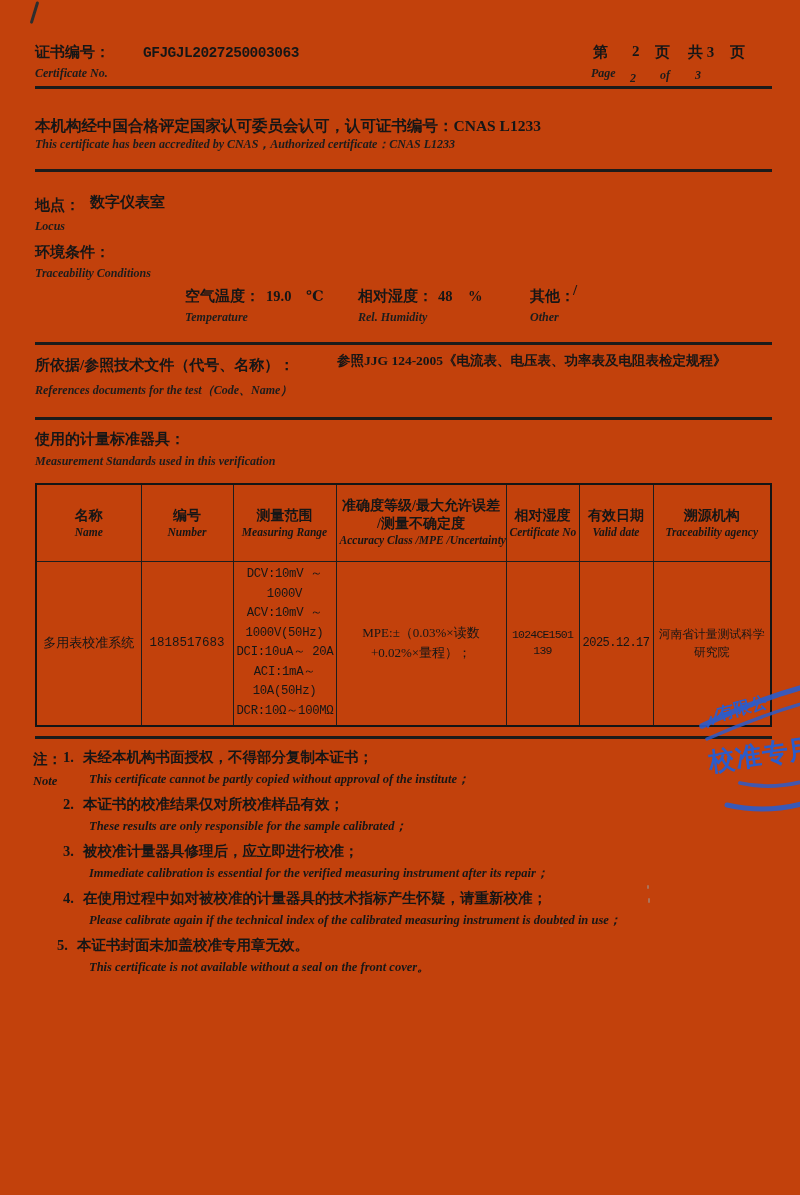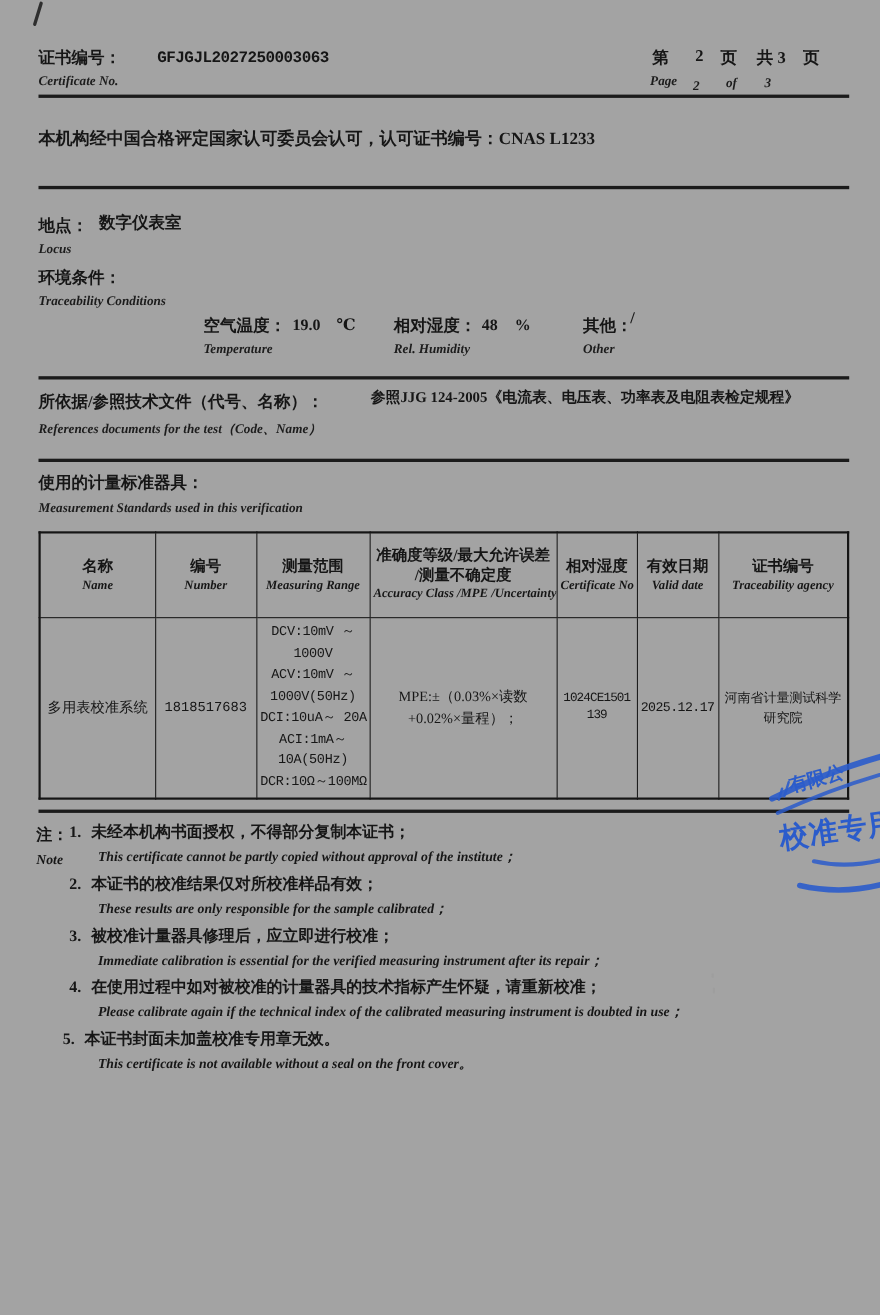--- a/index.html
+++ b/index.html
@@ -5,7 +5,7 @@
   html,body { margin:0; padding:0; background:#e8e8e8; }
   .page {
     position:relative; width:800px; height:1195px; margin:0 auto;
-    background:#a3a3a3; overflow:hidden;
+    background:#c2410c; overflow:hidden;
     font-family:"Liberation Serif","DejaVu Serif",serif;
     color:#161616;
   }

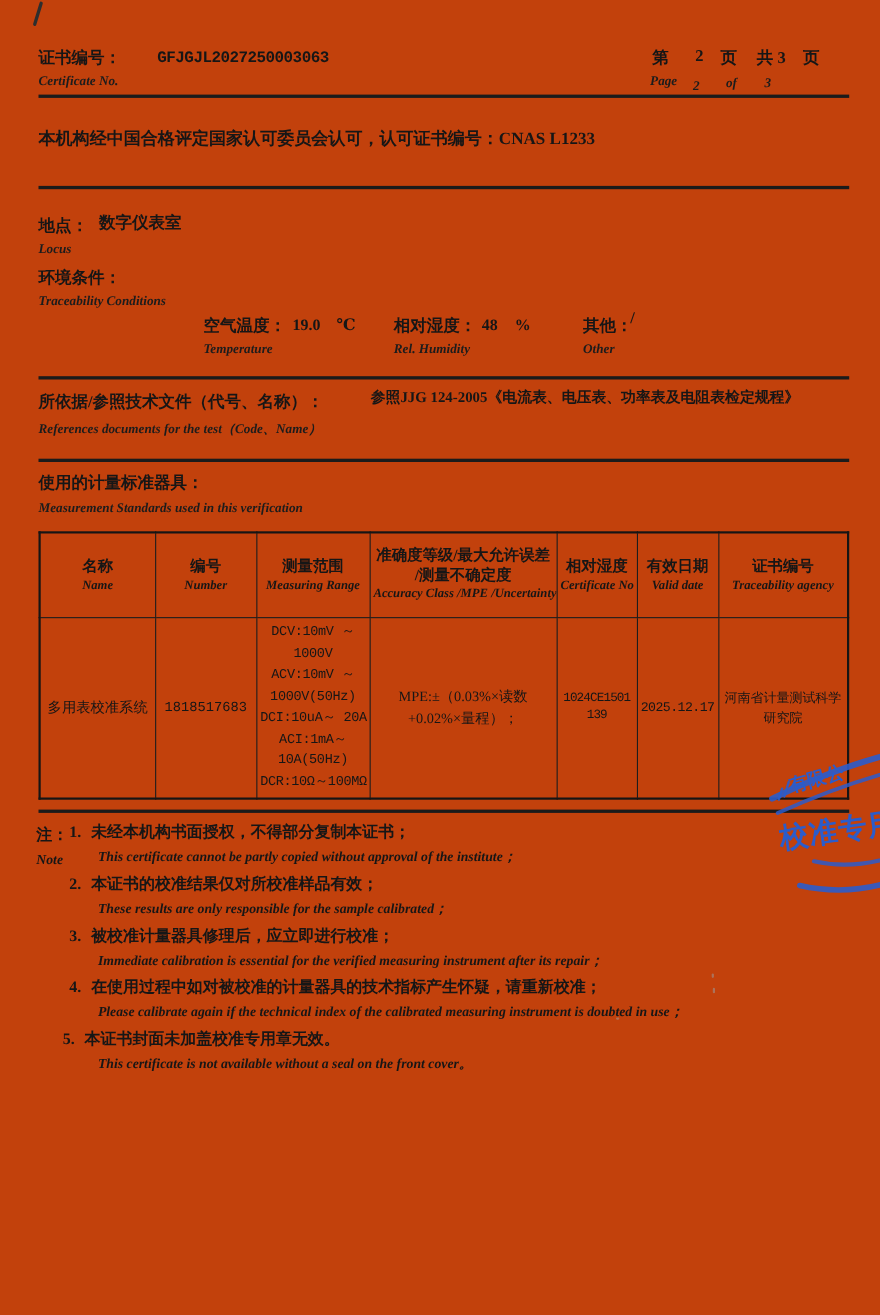--- a/index.html
+++ b/index.html
@@ -69,6 +69,7 @@
   <div class="rule" style="left:35px; top:86px; width:737px; height:3px;"></div>
 
   <span class="abs zh-label" style="left:35px; top:116px; font-size:15.5px;">本机构经中国合格评定国家认可委员会认可，认可证书编号：CNAS L1233</span>
+  <span class="abs en-label" style="left:35px; top:136px;">This certificate has been accredited by CNAS，Authorized certificate：CNAS L1233</span>
 
   <div class="rule" style="left:35px; top:169px; width:737px; height:2.5px;"></div>
 

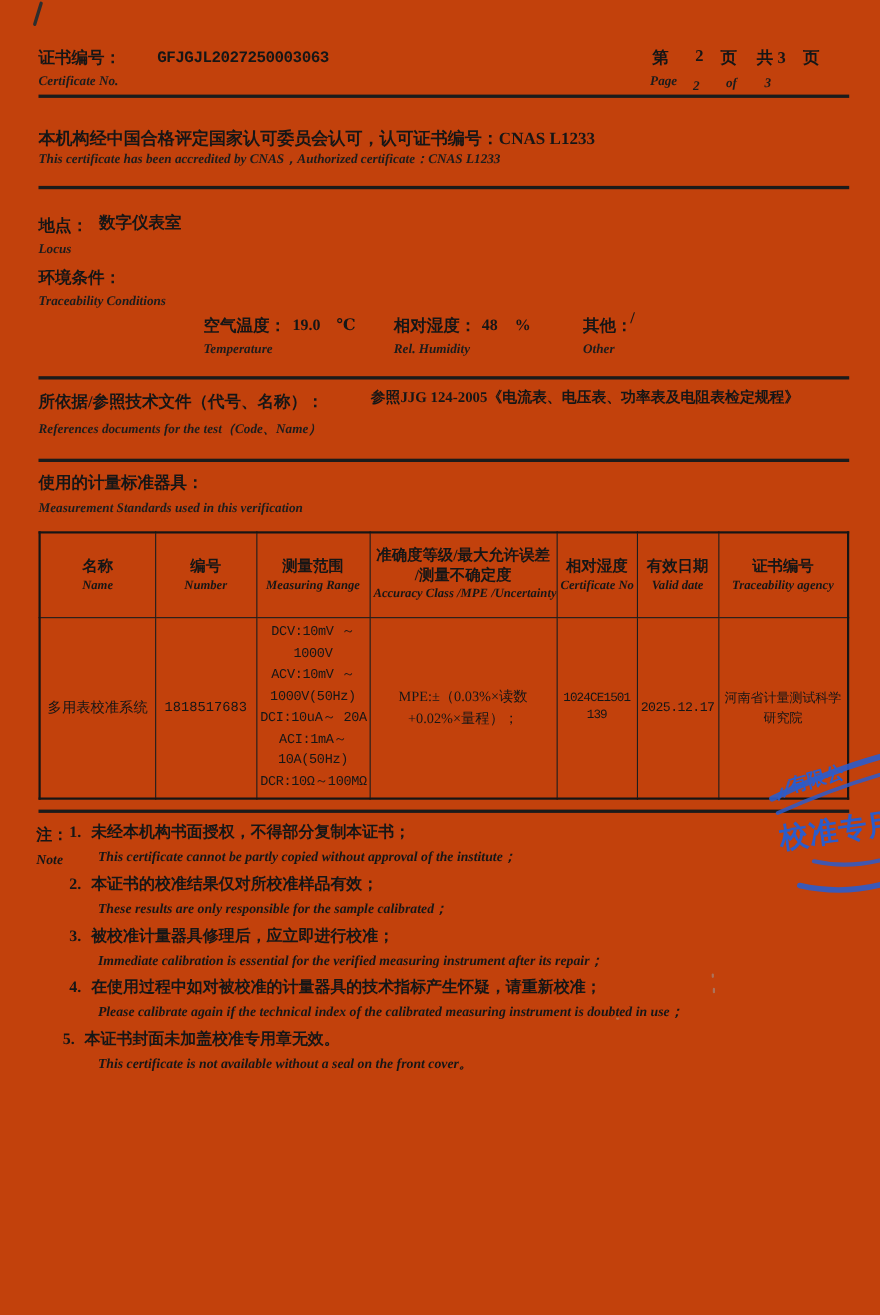--- a/index.html
+++ b/index.html
@@ -144,7 +144,7 @@
             <div class="th-en">Valid date</div>
           </th>
           <th>
-            <div class="th-zh">证书编号</div>
+            <div class="th-zh">溯源机构</div>
             <div class="th-en">Traceability agency</div>
           </th>
         </tr>

